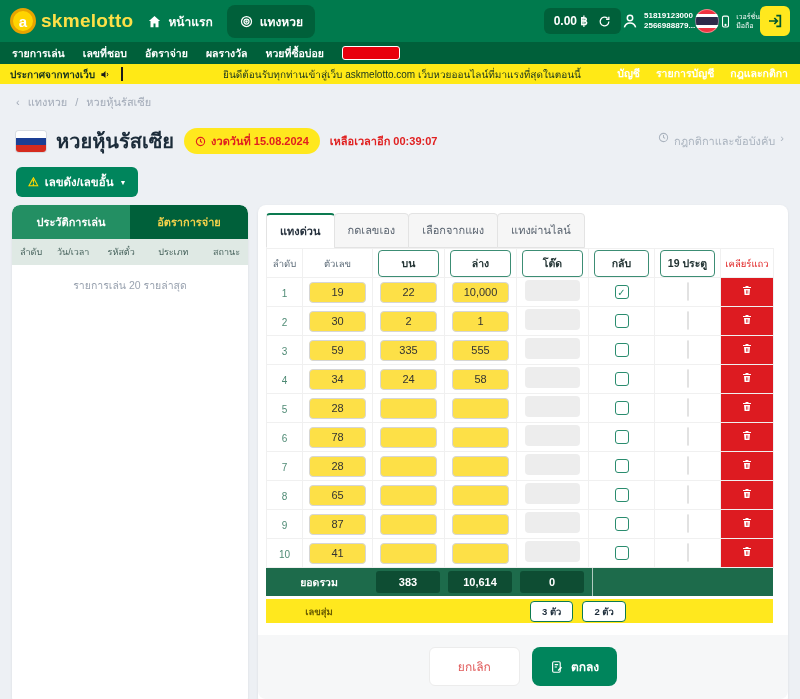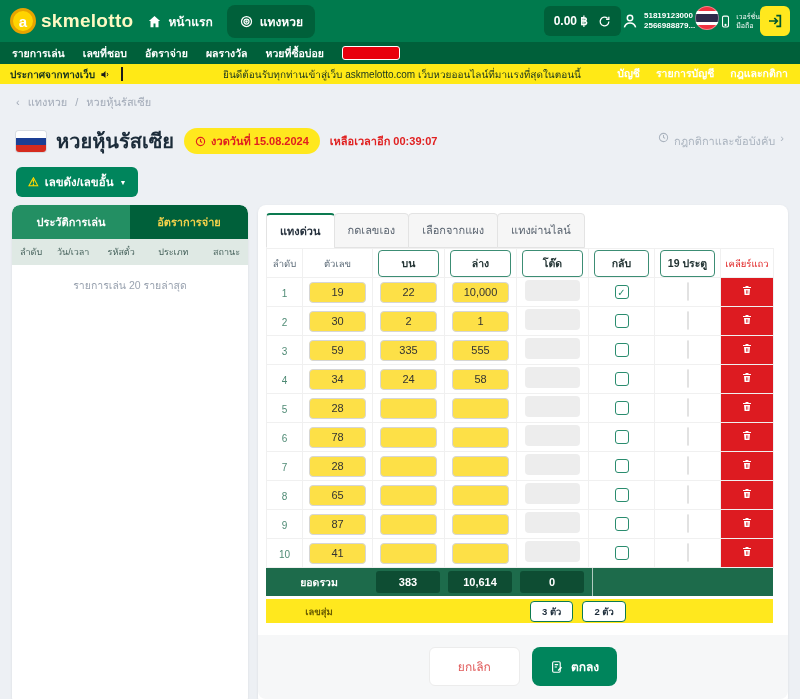--- a/index.html
+++ b/index.html
@@ -12,7 +12,7 @@
   .logo-circle { width:26px; height:26px; border-radius:50%; background:#ffd400;
     border:3px solid #e7a400; color:#fff; font-weight:bold; font-size:15px;
     display:flex; align-items:center; justify-content:center; }
-  .logo-text { color:#fef9c3; font-weight:bold; font-size:19px; letter-spacing:.3px; }
+  .logo-text { color:#fde047; font-weight:bold; font-size:19px; letter-spacing:.3px; }
   .nav-btn { color:#fff; font-size:12px; font-weight:bold; display:flex; gap:6px; align-items:center; cursor:pointer; }
   .bet-chip { background:#00603a; padding:7px 12px; border-radius:8px; }
   .top-right { margin-left:auto; display:flex; }

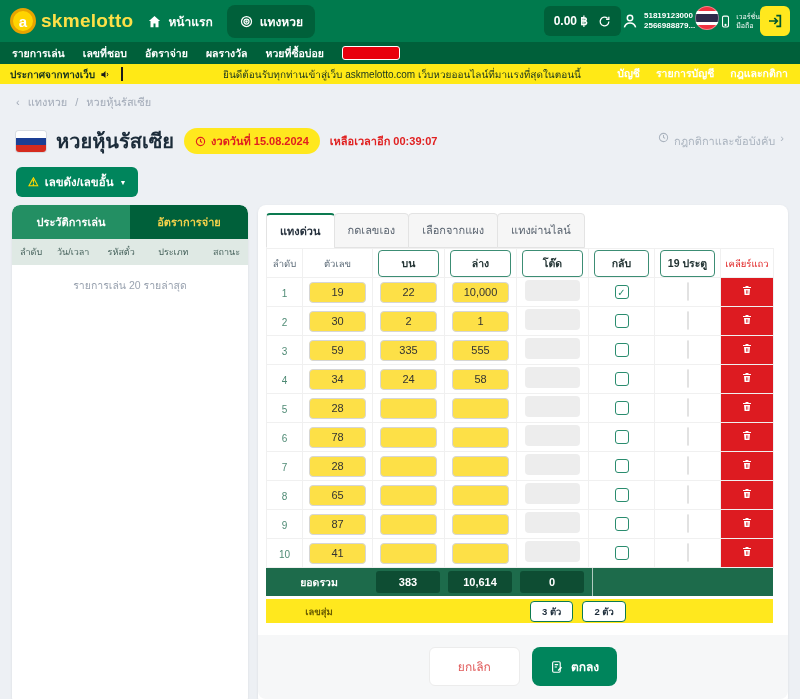--- a/index.html
+++ b/index.html
@@ -15,7 +15,7 @@
   .logo-text { color:#fde047; font-weight:bold; font-size:19px; letter-spacing:.3px; }
   .nav-btn { color:#fff; font-size:12px; font-weight:bold; display:flex; gap:6px; align-items:center; cursor:pointer; }
   .bet-chip { background:#00603a; padding:7px 12px; border-radius:8px; }
-  .top-right { margin-left:auto; display:flex; }
+  .top-right { margin-left:auto; display:flex; align-items:center; }
   .balance-pill { background:#00603a; color:#fff; font-size:12px; font-weight:bold;
     padding:6px 10px; border-radius:6px; display:flex; align-items:center; gap:10px; }
   .user-box { display:flex; align-items:center; gap:5px; }

